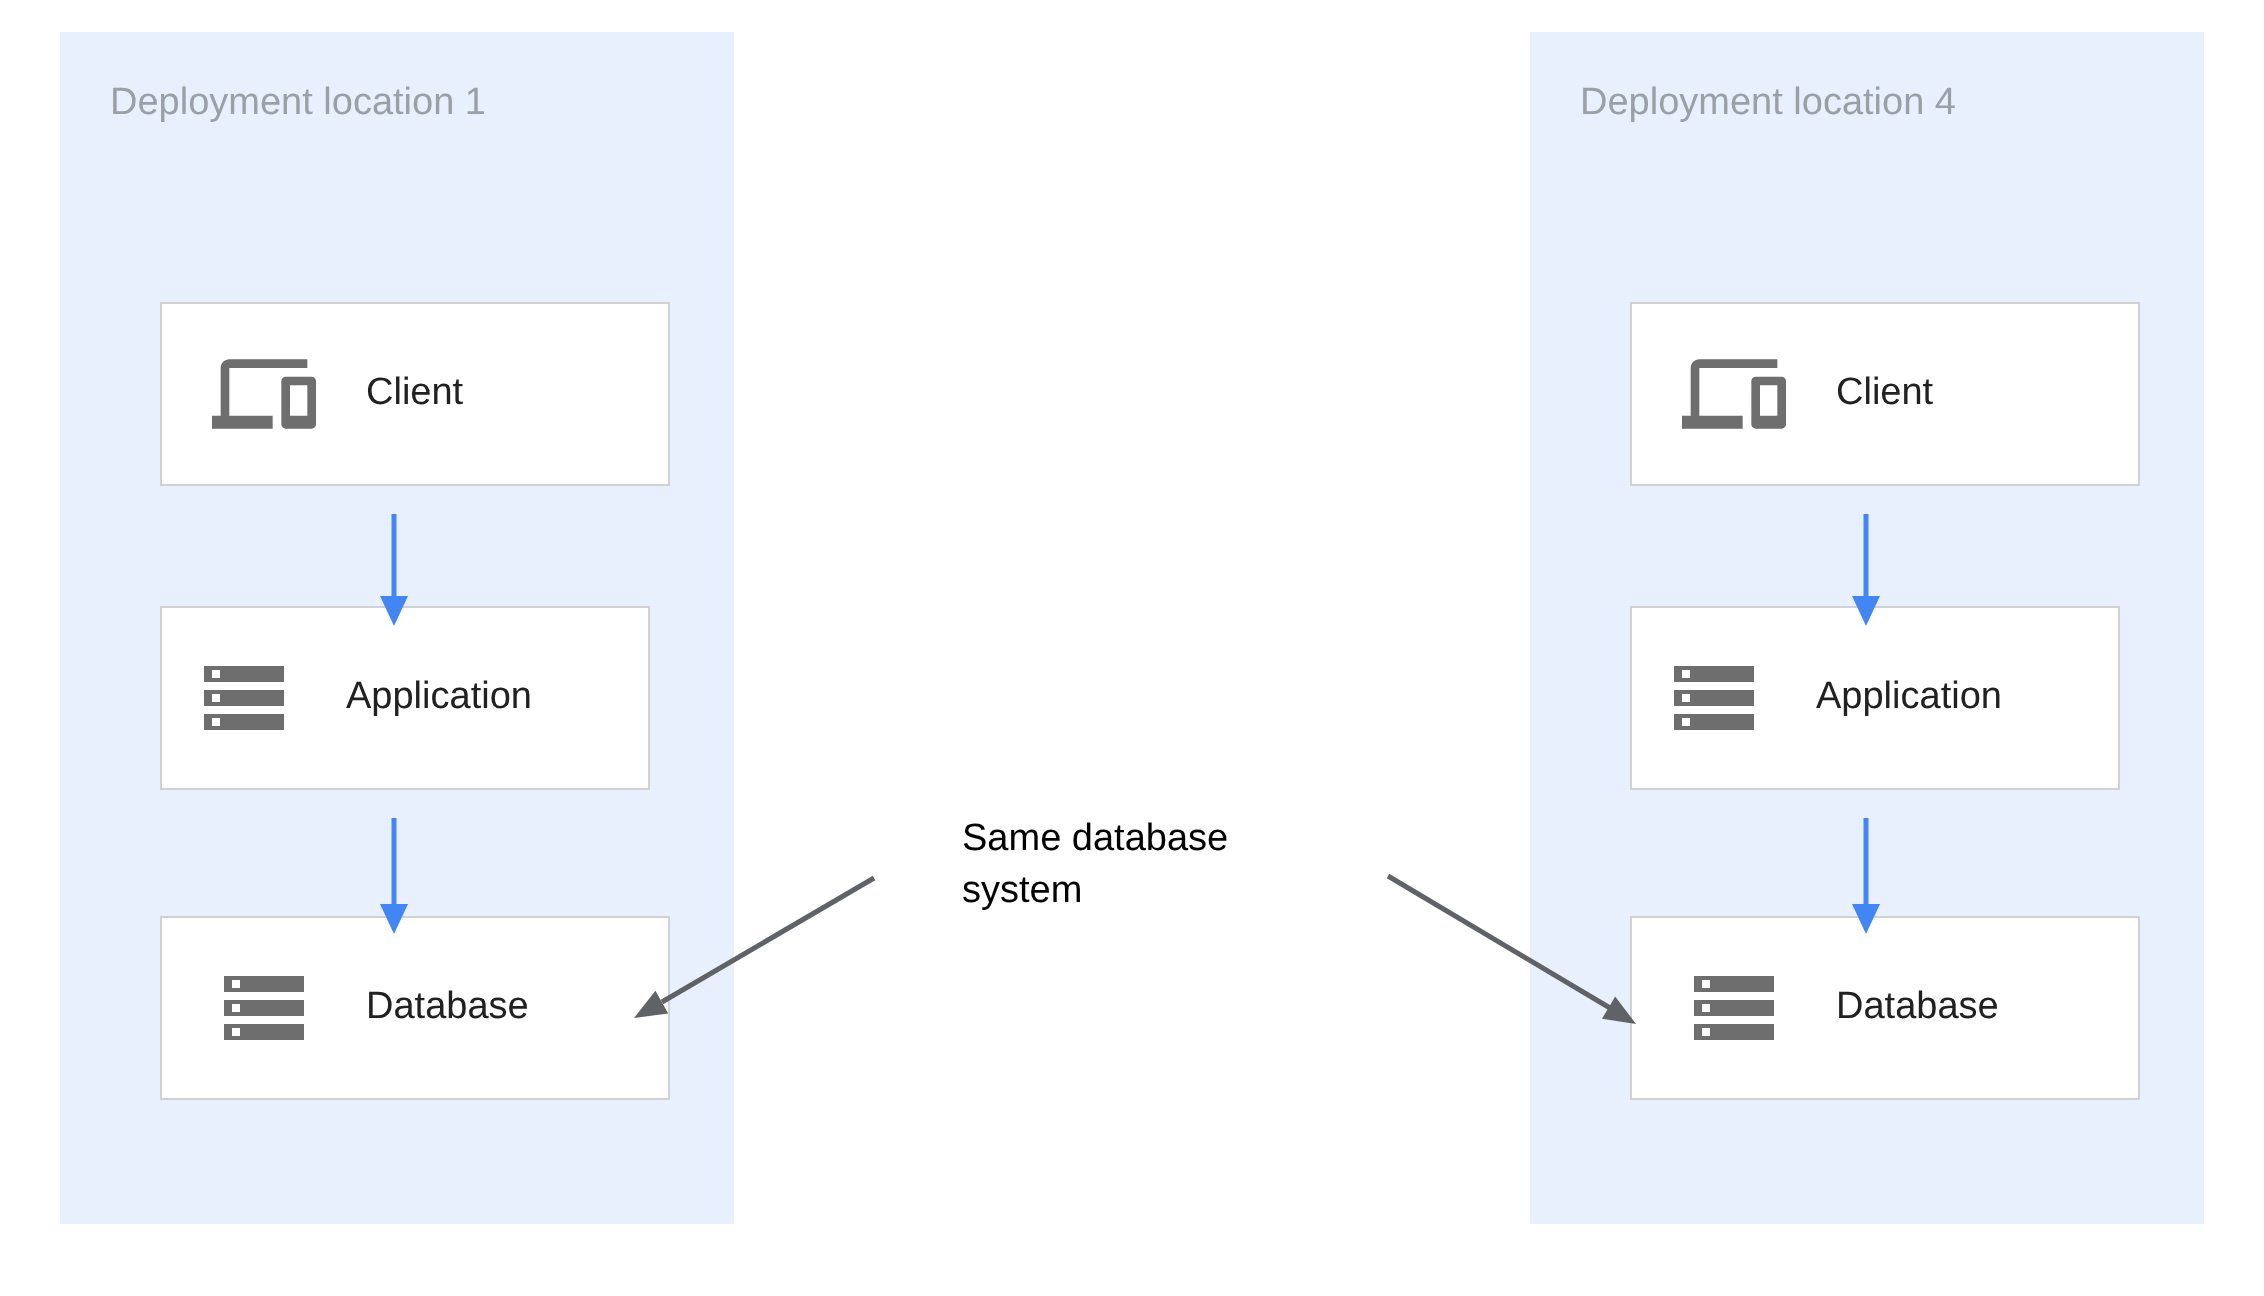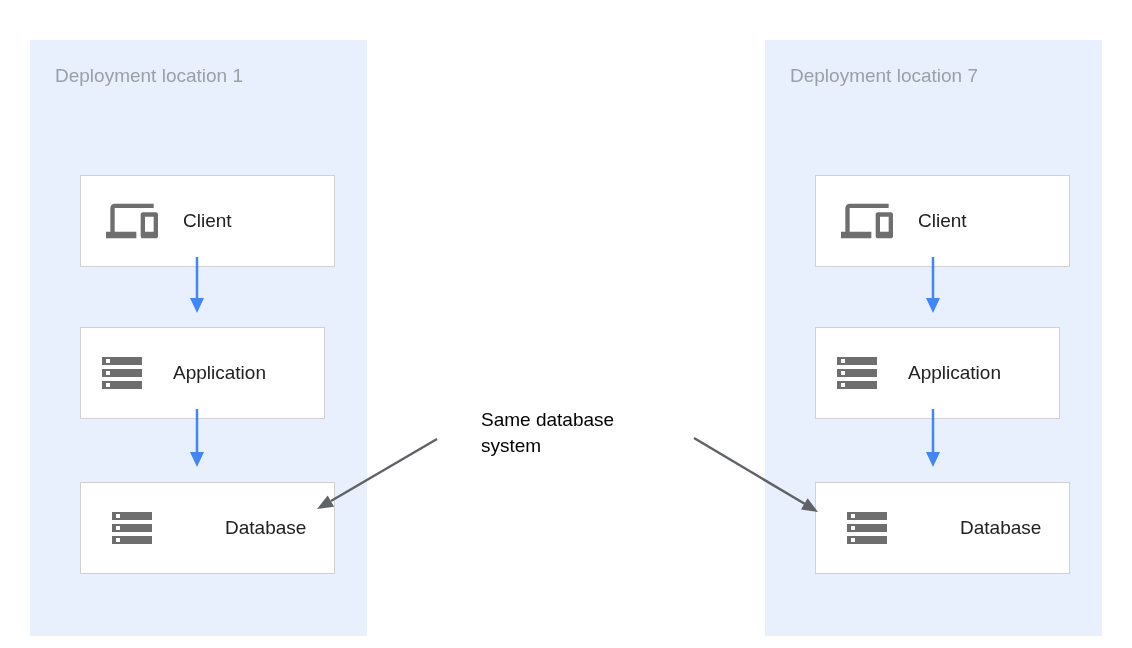--- a/index.html
+++ b/index.html
@@ -23,7 +23,7 @@
   }
   .zone{
     position:absolute;
-    top:40px;
+    top:16px;
     width:337px;height:596px;
     background:var(--zone-bg);
   }

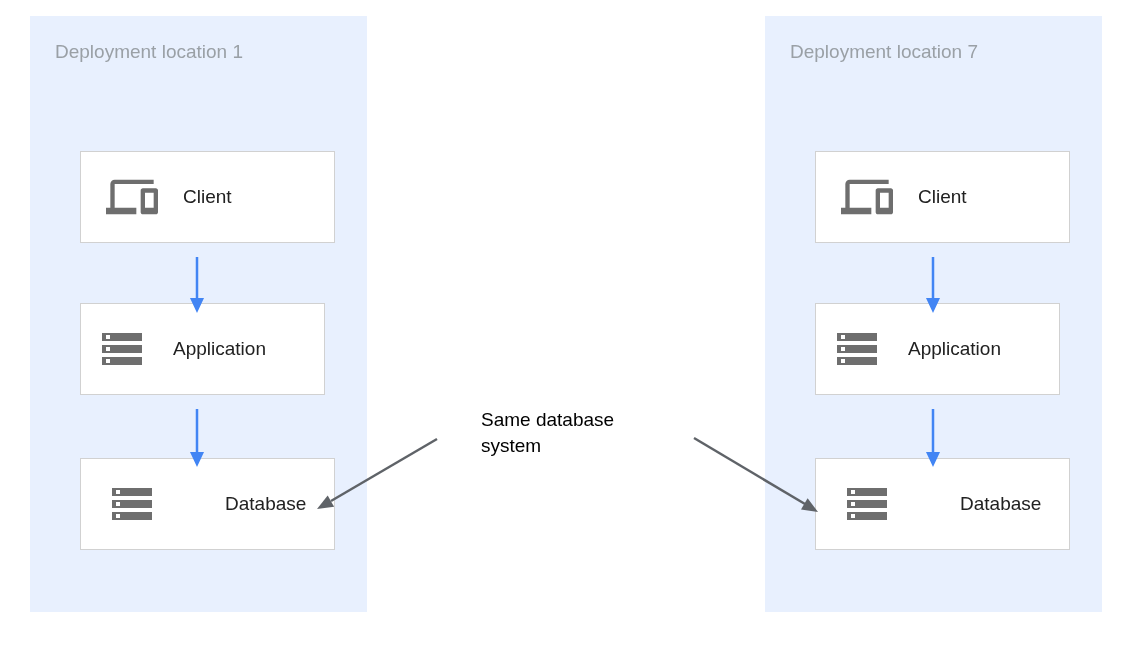--- a/index.html
+++ b/index.html
@@ -122,7 +122,7 @@
   </section>
 
   <section class="zone zone-2">
-    <h2 class="zone-title">Deployment location 7</h2>
+    <h2 class="zone-title">Deployment location 4</h2>
 
     <div class="node node-client">
       <span class="node-icon">

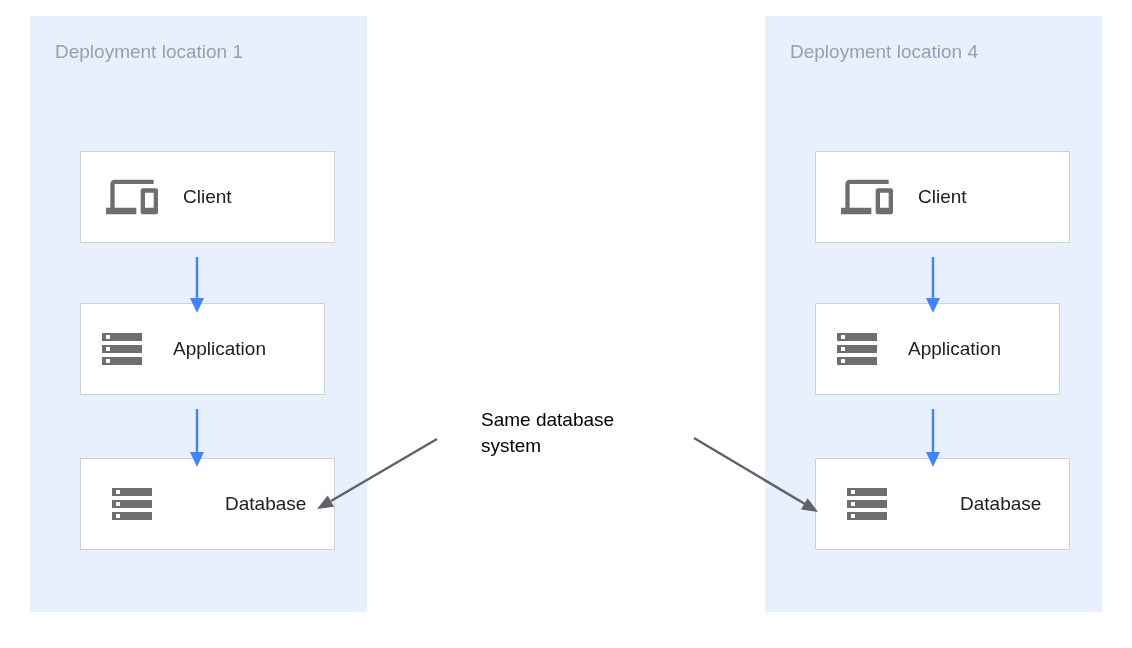--- a/index.html
+++ b/index.html
@@ -52,7 +52,7 @@
   }
   .node-client{top:135px;}
   .node-application{top:287px;padding-left:12px;}
-  .node-database{top:442px;gap:42px;}
+  .node-database{top:442px;}
   .node-icon{
     width:58px;height:58px;
     display:flex;align-items:center;justify-content:center;

